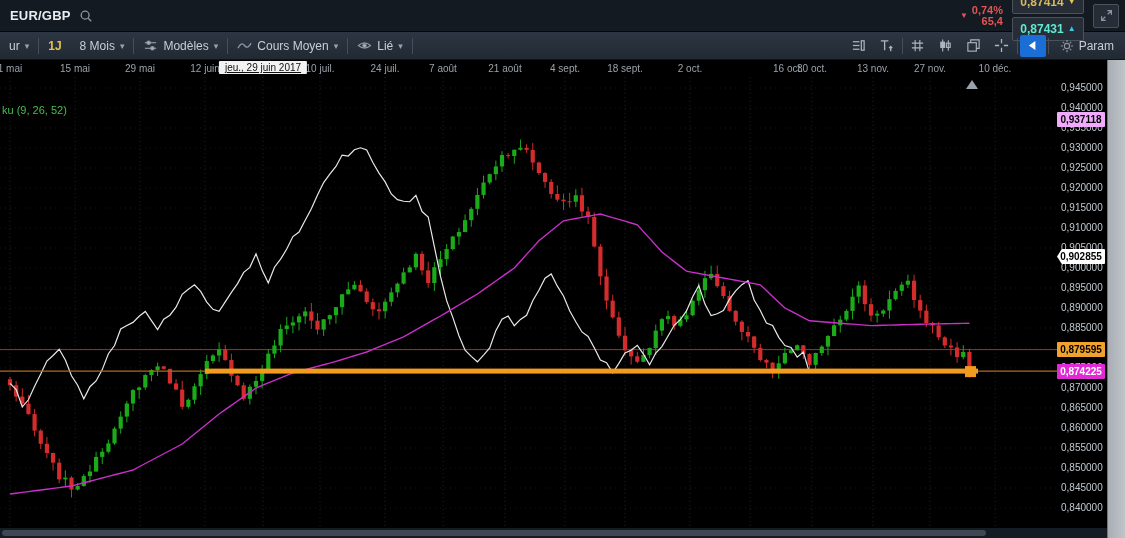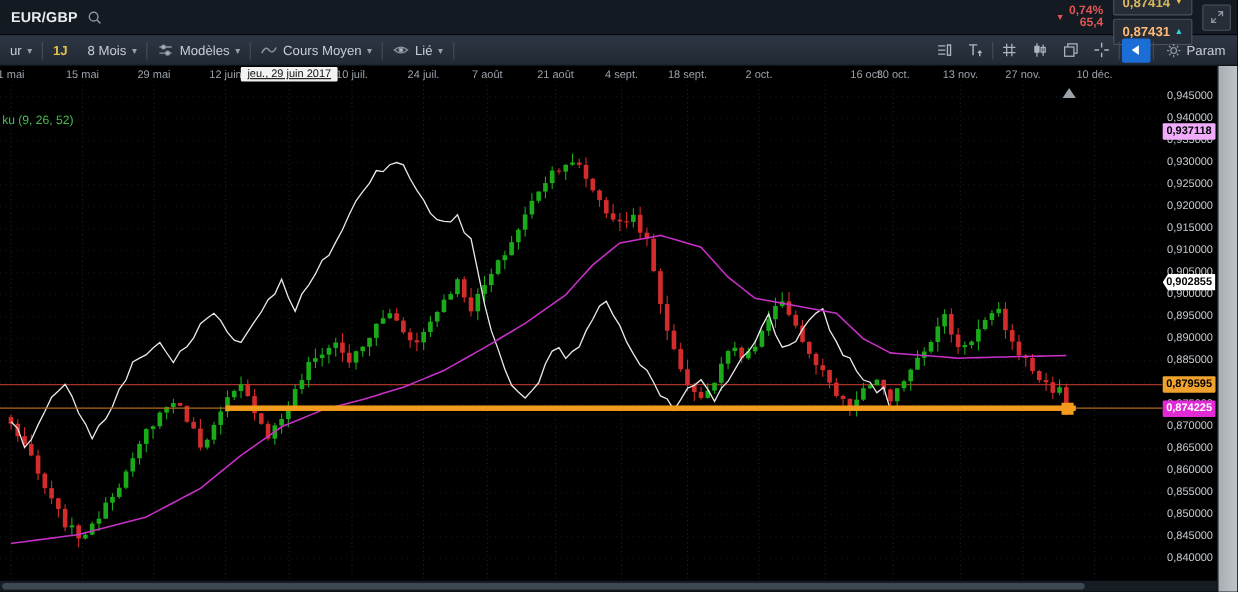--- a/index.html
+++ b/index.html
@@ -20,7 +20,7 @@
   .quote-btn{height:24px;min-width:72px;background:#262d36;border:1px solid #4a525d;border-radius:2px;
     display:flex;align-items:center;justify-content:center;gap:4px;font-size:12px;font-weight:bold;cursor:pointer;}
   .sell .px{color:#d9b95c;}
-  .buy .px{color:#fdba74;}
+  .buy .px{color:#5eead4;}
   .arr{font-size:8px;line-height:8px;}
   .sell .arr{color:#e8c64a;}
   .buy .arr{color:#39cbe0;}

